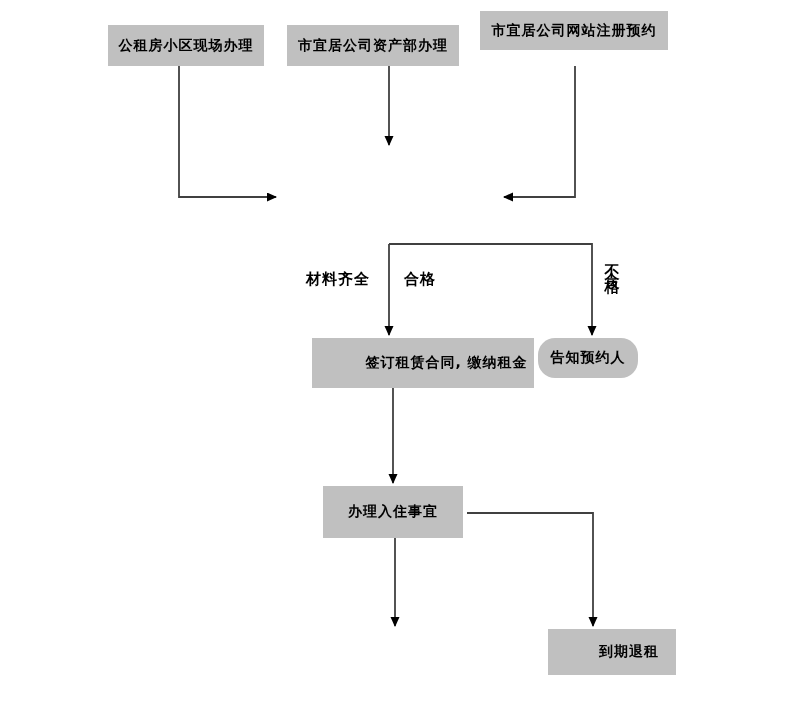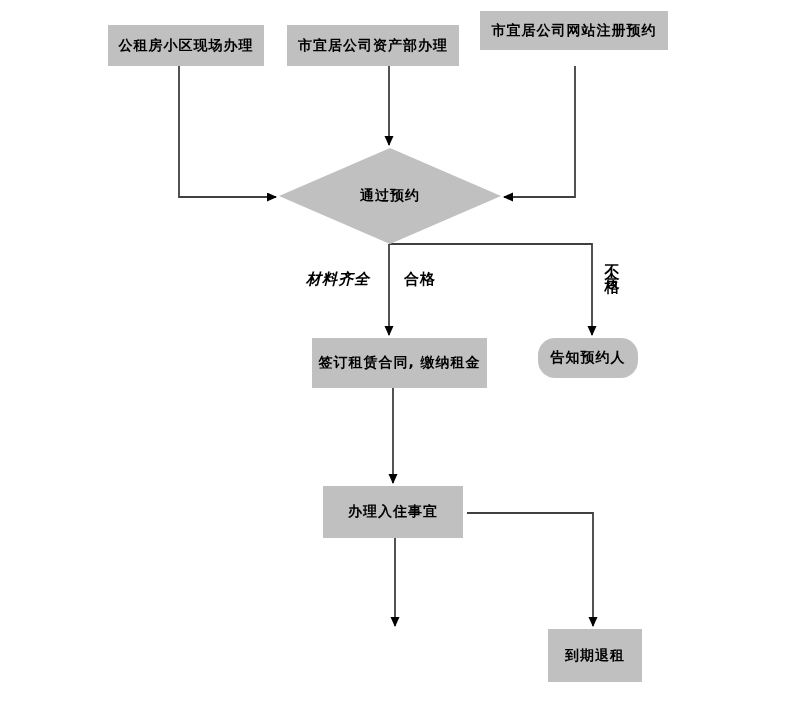--- a/index.html
+++ b/index.html
@@ -92,7 +92,6 @@
 
   <div class="node" id="n-web">市宜居公司网站注册预约</div>
 
-  <div class="diamond" id="n-decision">通过预约</div>
 
   <div class="node" id="n-sign">签订租赁合同, 缴纳租金</div>
 

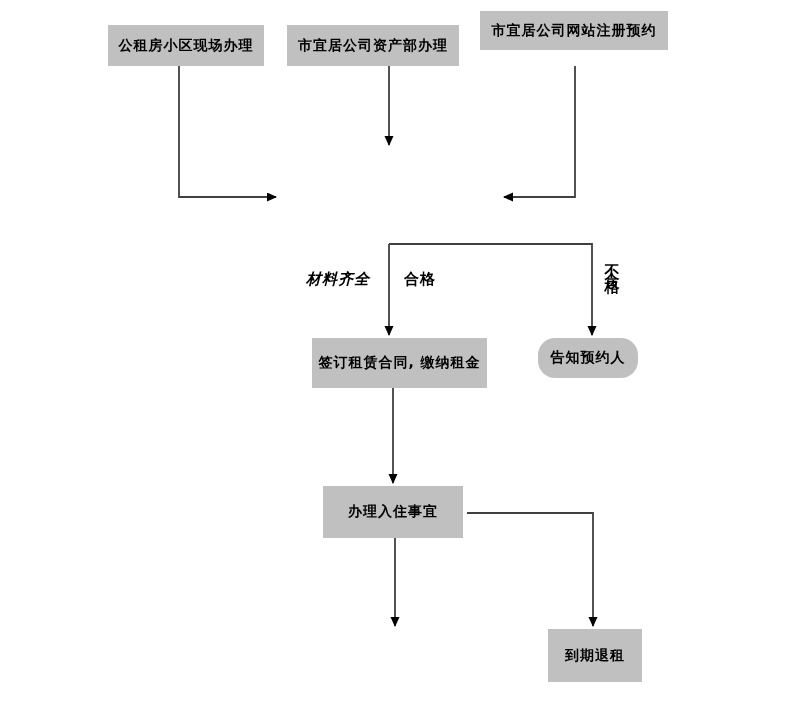--- a/index.html
+++ b/index.html
@@ -59,7 +59,7 @@
   #n-checkin {left:323px;top:486px;width:140px;height:52px;}
   #n-renew   {left:333px;top:629px;width:132px;height:52px;}
   #n-return  {left:548px;top:629px;width:94px;height:53px;}
-  #lbl-materials  {left:306px;top:270px;font-style:italic;}
+  #lbl-materials  {left:306px;top:270px;}
   #lbl-qualified  {left:404px;top:270px;}
   #lbl-unqualified{left:602px;top:253px;}
 </style>

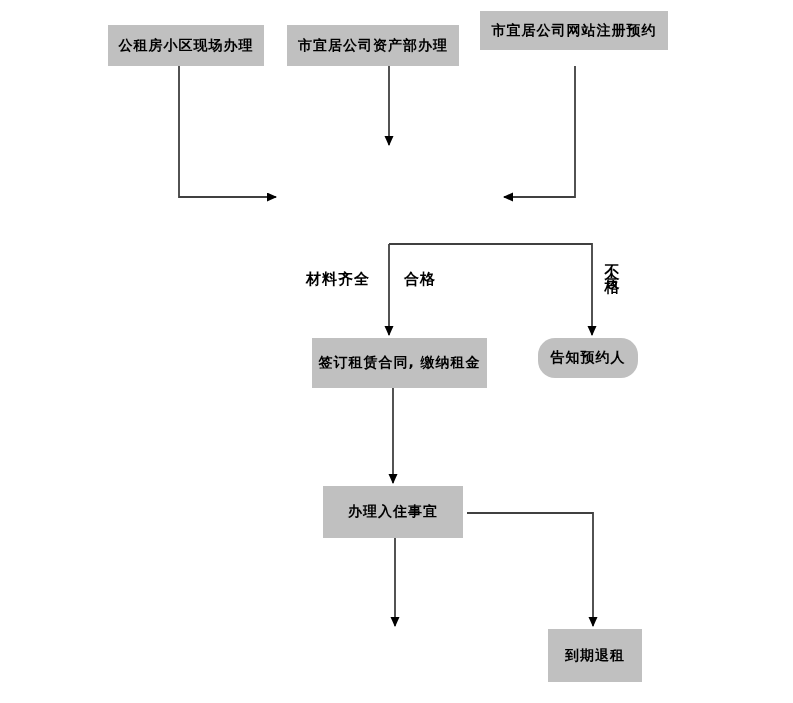--- a/index.html
+++ b/index.html
@@ -54,7 +54,7 @@
   #n-asset   {left:287px;top:25px;width:172px;height:41px;}
   #n-web     {left:480px;top:11px;width:188px;height:39px;}
   #n-decision{left:279px;top:148px;width:222px;height:96px;}
-  #n-sign    {left:312px;top:338px;width:175px;height:50px;}
+  #n-sign    {left:312px;top:338px;width:175px;height:50px;padding-left:47px;}
   #n-notify  {left:538px;top:338px;width:100px;height:40px;border-radius:17px;}
   #n-checkin {left:323px;top:486px;width:140px;height:52px;}
   #n-renew   {left:333px;top:629px;width:132px;height:52px;}

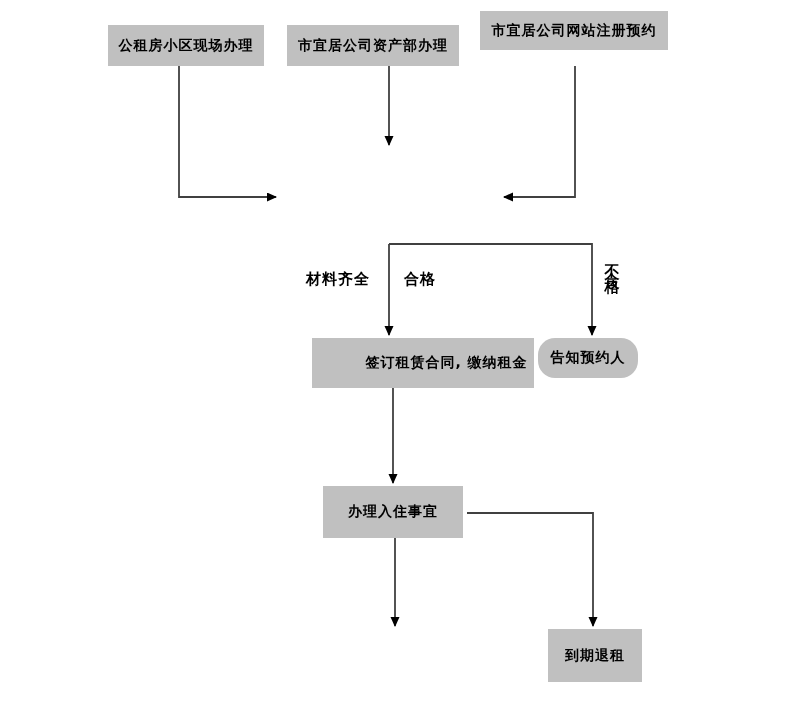--- a/index.html
+++ b/index.html
@@ -58,7 +58,7 @@
   #n-notify  {left:538px;top:338px;width:100px;height:40px;border-radius:17px;}
   #n-checkin {left:323px;top:486px;width:140px;height:52px;}
   #n-renew   {left:333px;top:629px;width:132px;height:52px;}
-  #n-return  {left:548px;top:629px;width:94px;height:53px;}
+  #n-return  {left:548px;top:629px;width:94px;height:46px;padding-left:34px;}
   #lbl-materials  {left:306px;top:270px;}
   #lbl-qualified  {left:404px;top:270px;}
   #lbl-unqualified{left:602px;top:253px;}

